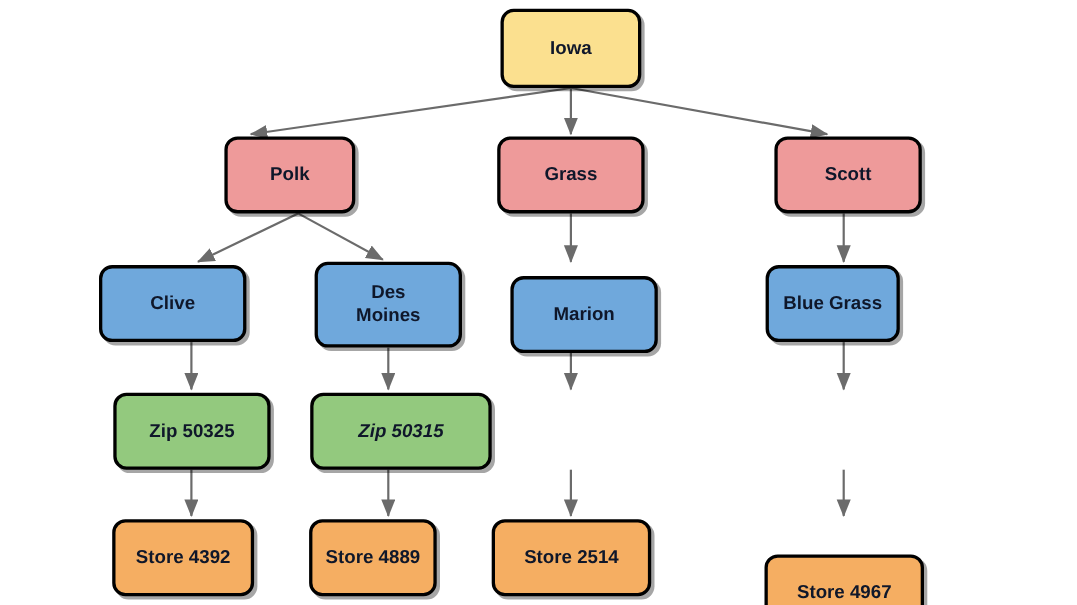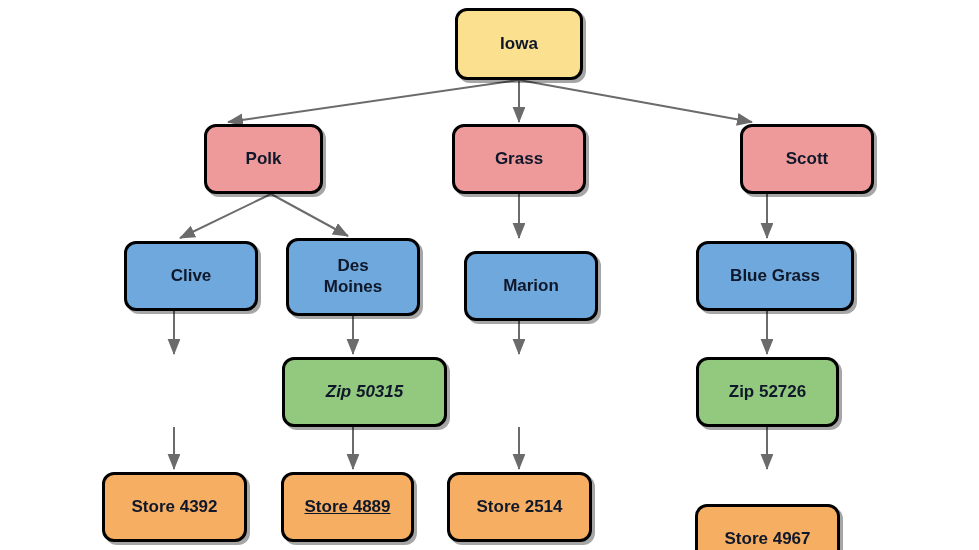--- a/index.html
+++ b/index.html
@@ -89,7 +89,7 @@
       <div class="node node-state" style="left: 455px; top: 8px; width: 128px; height: 72px; background: rgb(251, 224, 143); border-color: rgb(0, 0, 0);"><span class="node-label">Iowa</span></div>
       <div class="node node-county" style="left: 204px; top: 124px; width: 119px; height: 70px; background: rgb(238, 154, 154); border-color: rgb(0, 0, 0);"><span class="node-label">Polk</span></div>
       <div class="node node-county" style="left: 452px; top: 124px; width: 134px; height: 70px; background: rgb(238, 154, 154); border-color: rgb(0, 0, 0);"><span class="node-label">Grass</span></div>
-      <div class="node node-county" style="left: 740px; top: 124px; width: 134px; height: 70px; background: rgb(238, 154, 154); border-color: rgb(0, 0, 0);"><span class="node-label">Scott</span></div>
+      <div class="node node-county" style="left: 704px; top: 124px; width: 134px; height: 70px; background: rgb(238, 154, 154); border-color: rgb(0, 0, 0);"><span class="node-label">Scott</span></div>
       <div class="node node-city" style="left: 124px; top: 241px; width: 134px; height: 70px; background: rgb(111, 168, 220); border-color: rgb(0, 0, 0);"><span class="node-label">Clive</span></div>
       <div class="node node-city" style="left: 286px; top: 238px; width: 134px; height: 78px; background: rgb(111, 168, 220); border-color: rgb(0, 0, 0);"><span class="node-label">Des
 Moines</span></div>

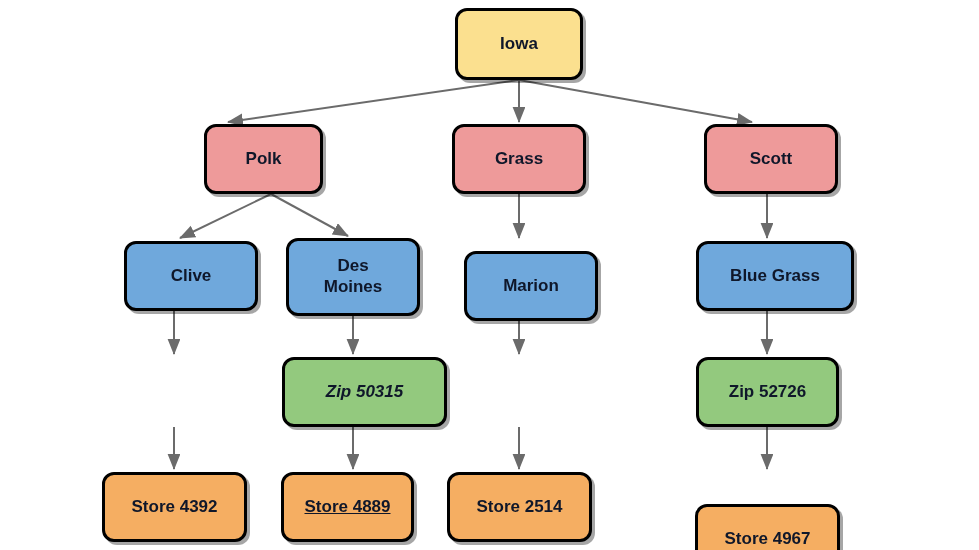--- a/index.html
+++ b/index.html
@@ -90,7 +90,7 @@
       <div class="node node-county" style="left: 204px; top: 124px; width: 119px; height: 70px; background: rgb(238, 154, 154); border-color: rgb(0, 0, 0);"><span class="node-label">Polk</span></div>
       <div class="node node-county" style="left: 452px; top: 124px; width: 134px; height: 70px; background: rgb(238, 154, 154); border-color: rgb(0, 0, 0);"><span class="node-label">Grass</span></div>
       <div class="node node-county" style="left: 704px; top: 124px; width: 134px; height: 70px; background: rgb(238, 154, 154); border-color: rgb(0, 0, 0);"><span class="node-label">Scott</span></div>
-      <div class="node node-city" style="left: 124px; top: 241px; width: 134px; height: 70px; background: rgb(111, 168, 220); border-color: rgb(0, 0, 0);"><span class="node-label">Clive</span></div>
+      <div class="node node-city" style="left: 90px; top: 241px; width: 134px; height: 70px; background: rgb(111, 168, 220); border-color: rgb(0, 0, 0);"><span class="node-label">Clive</span></div>
       <div class="node node-city" style="left: 286px; top: 238px; width: 134px; height: 78px; background: rgb(111, 168, 220); border-color: rgb(0, 0, 0);"><span class="node-label">Des
 Moines</span></div>
       <div class="node node-city" style="left: 452px; top: 251px; width: 134px; height: 70px; background: rgb(111, 168, 220); border-color: rgb(0, 0, 0); margin-left: 12px;"><span class="node-label">Marion</span></div>

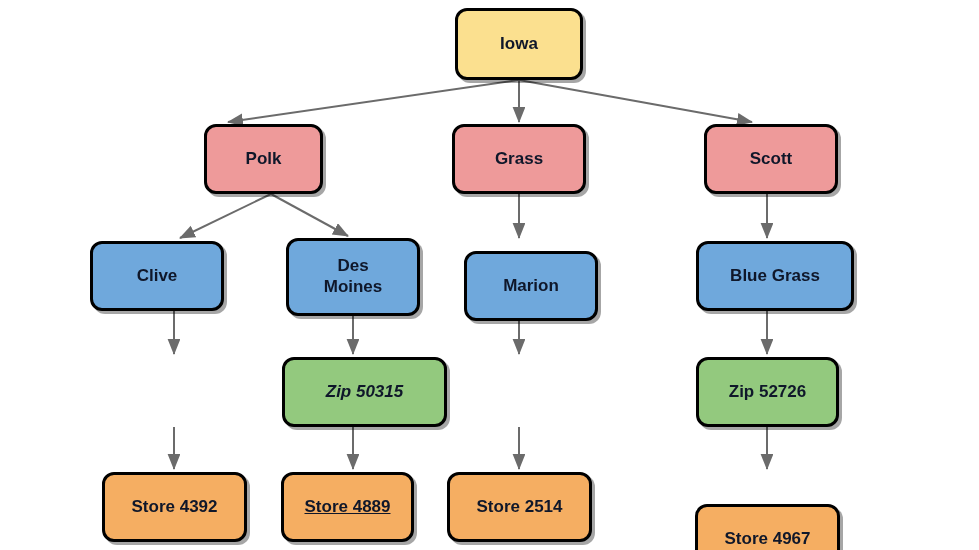--- a/index.html
+++ b/index.html
@@ -94,7 +94,7 @@
       <div class="node node-city" style="left: 286px; top: 238px; width: 134px; height: 78px; background: rgb(111, 168, 220); border-color: rgb(0, 0, 0);"><span class="node-label">Des
 Moines</span></div>
       <div class="node node-city" style="left: 452px; top: 251px; width: 134px; height: 70px; background: rgb(111, 168, 220); border-color: rgb(0, 0, 0); margin-left: 12px;"><span class="node-label">Marion</span></div>
-      <div class="node node-city" style="left: 696px; top: 241px; width: 158px; height: 70px; background: rgb(111, 168, 220); border-color: rgb(0, 0, 0);"><span class="node-label">Blue Grass</span></div>
+      <div class="node node-city" style="left: 696px; top: 241px; width: 122px; height: 70px; background: rgb(111, 168, 220); border-color: rgb(0, 0, 0);"><span class="node-label">Blue Grass</span></div>
       <div class="node node-zip" style="left: 282px; top: 357px; width: 165px; height: 70px; background: rgb(147, 201, 126); border-color: rgb(0, 0, 0); font-style: italic;"><span class="node-label">Zip 50315</span></div>
       <div class="node node-zip" style="left: 696px; top: 357px; width: 143px; height: 70px; background: rgb(147, 201, 126); border-color: rgb(0, 0, 0);"><span class="node-label">Zip 52726</span></div>
       <div class="node node-store" style="left: 102px; top: 472px; width: 145px; height: 70px; background: rgb(245, 174, 98); border-color: rgb(0, 0, 0);"><span class="node-label">Store 4392</span></div>

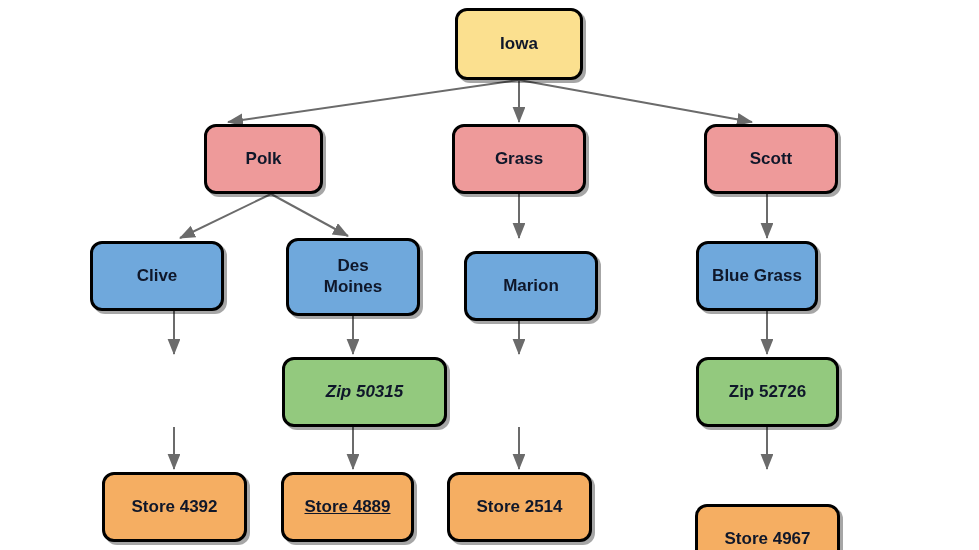--- a/index.html
+++ b/index.html
@@ -95,6 +95,7 @@
 Moines</span></div>
       <div class="node node-city" style="left: 452px; top: 251px; width: 134px; height: 70px; background: rgb(111, 168, 220); border-color: rgb(0, 0, 0); margin-left: 12px;"><span class="node-label">Marion</span></div>
       <div class="node node-city" style="left: 696px; top: 241px; width: 122px; height: 70px; background: rgb(111, 168, 220); border-color: rgb(0, 0, 0);"><span class="node-label">Blue Grass</span></div>
+      <div class="node node-zip" style="left: 103px; top: 357px; width: 143px; height: 70px; background: rgb(147, 201, 126); border-color: rgb(0, 0, 0);"><span class="node-label">Zip 50325</span></div>
       <div class="node node-zip" style="left: 282px; top: 357px; width: 165px; height: 70px; background: rgb(147, 201, 126); border-color: rgb(0, 0, 0); font-style: italic;"><span class="node-label">Zip 50315</span></div>
       <div class="node node-zip" style="left: 696px; top: 357px; width: 143px; height: 70px; background: rgb(147, 201, 126); border-color: rgb(0, 0, 0);"><span class="node-label">Zip 52726</span></div>
       <div class="node node-store" style="left: 102px; top: 472px; width: 145px; height: 70px; background: rgb(245, 174, 98); border-color: rgb(0, 0, 0);"><span class="node-label">Store 4392</span></div>

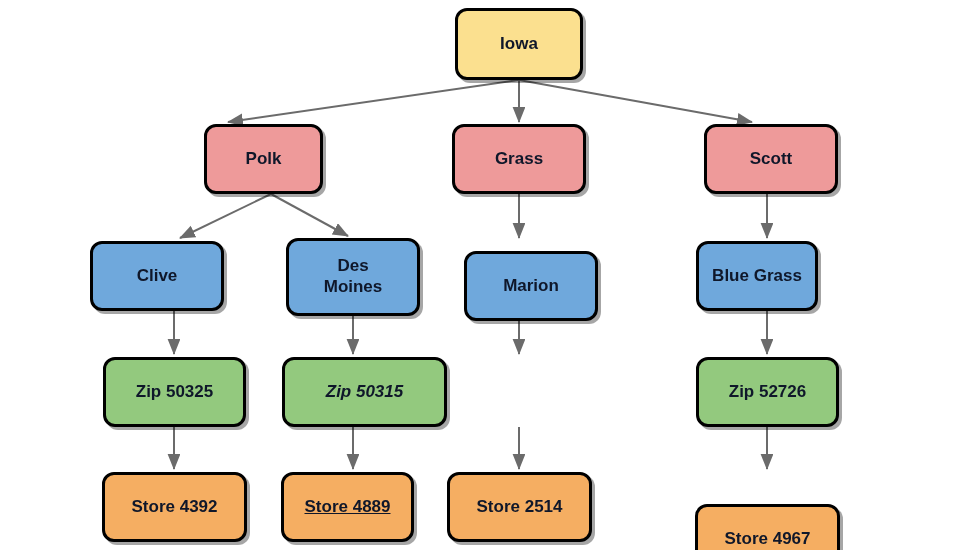--- a/index.html
+++ b/index.html
@@ -97,7 +97,6 @@
       <div class="node node-city" style="left: 696px; top: 241px; width: 122px; height: 70px; background: rgb(111, 168, 220); border-color: rgb(0, 0, 0);"><span class="node-label">Blue Grass</span></div>
       <div class="node node-zip" style="left: 103px; top: 357px; width: 143px; height: 70px; background: rgb(147, 201, 126); border-color: rgb(0, 0, 0);"><span class="node-label">Zip 50325</span></div>
       <div class="node node-zip" style="left: 282px; top: 357px; width: 165px; height: 70px; background: rgb(147, 201, 126); border-color: rgb(0, 0, 0); font-style: italic;"><span class="node-label">Zip 50315</span></div>
-      <div class="node node-zip" style="left: 696px; top: 357px; width: 143px; height: 70px; background: rgb(147, 201, 126); border-color: rgb(0, 0, 0);"><span class="node-label">Zip 52726</span></div>
       <div class="node node-store" style="left: 102px; top: 472px; width: 145px; height: 70px; background: rgb(245, 174, 98); border-color: rgb(0, 0, 0);"><span class="node-label">Store 4392</span></div>
       <div class="node node-store" style="left: 281px; top: 472px; width: 133px; height: 70px; background: rgb(245, 174, 98); border-color: rgb(0, 0, 0); text-decoration: underline;"><span class="node-label">Store 4889</span></div>
       <div class="node node-store" style="left: 447px; top: 472px; width: 145px; height: 70px; background: rgb(245, 174, 98); border-color: rgb(0, 0, 0);"><span class="node-label">Store 2514</span></div>

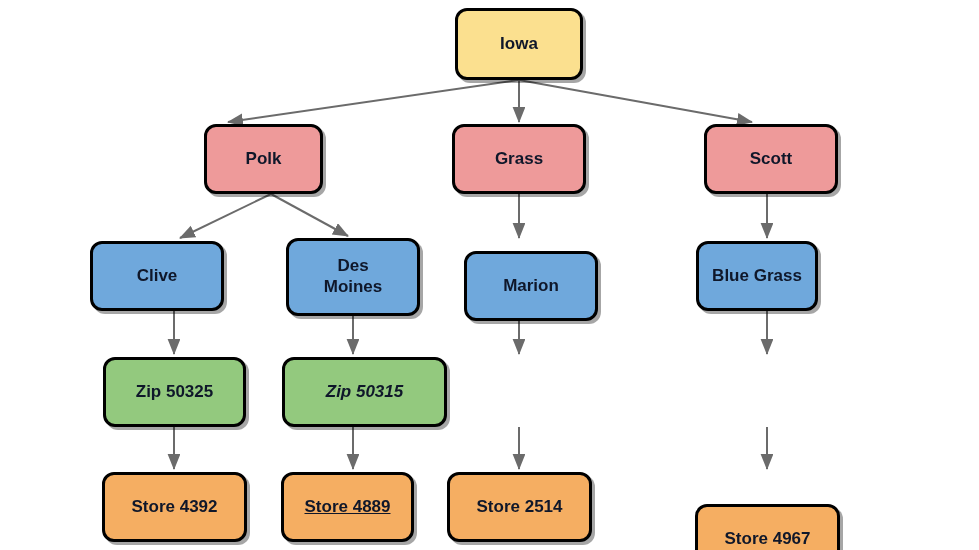--- a/index.html
+++ b/index.html
@@ -97,7 +97,7 @@
       <div class="node node-city" style="left: 696px; top: 241px; width: 122px; height: 70px; background: rgb(111, 168, 220); border-color: rgb(0, 0, 0);"><span class="node-label">Blue Grass</span></div>
       <div class="node node-zip" style="left: 103px; top: 357px; width: 143px; height: 70px; background: rgb(147, 201, 126); border-color: rgb(0, 0, 0);"><span class="node-label">Zip 50325</span></div>
       <div class="node node-zip" style="left: 282px; top: 357px; width: 165px; height: 70px; background: rgb(147, 201, 126); border-color: rgb(0, 0, 0); font-style: italic;"><span class="node-label">Zip 50315</span></div>
-      <div class="node node-store" style="left: 102px; top: 472px; width: 145px; height: 70px; background: rgb(245, 174, 98); border-color: rgb(0, 0, 0);"><span class="node-label">Store 4392</span></div>
+      <div class="node node-store" style="left: 102px; top: 472px; width: 129px; height: 70px; background: rgb(245, 174, 98); border-color: rgb(0, 0, 0);"><span class="node-label">Store 4392</span></div>
       <div class="node node-store" style="left: 281px; top: 472px; width: 133px; height: 70px; background: rgb(245, 174, 98); border-color: rgb(0, 0, 0); text-decoration: underline;"><span class="node-label">Store 4889</span></div>
       <div class="node node-store" style="left: 447px; top: 472px; width: 145px; height: 70px; background: rgb(245, 174, 98); border-color: rgb(0, 0, 0);"><span class="node-label">Store 2514</span></div>
       <div class="node node-store" style="left: 695px; top: 472px; width: 145px; height: 70px; background: rgb(245, 174, 98); border-color: rgb(0, 0, 0); margin-top: 32px;"><span class="node-label">Store 4967</span></div>

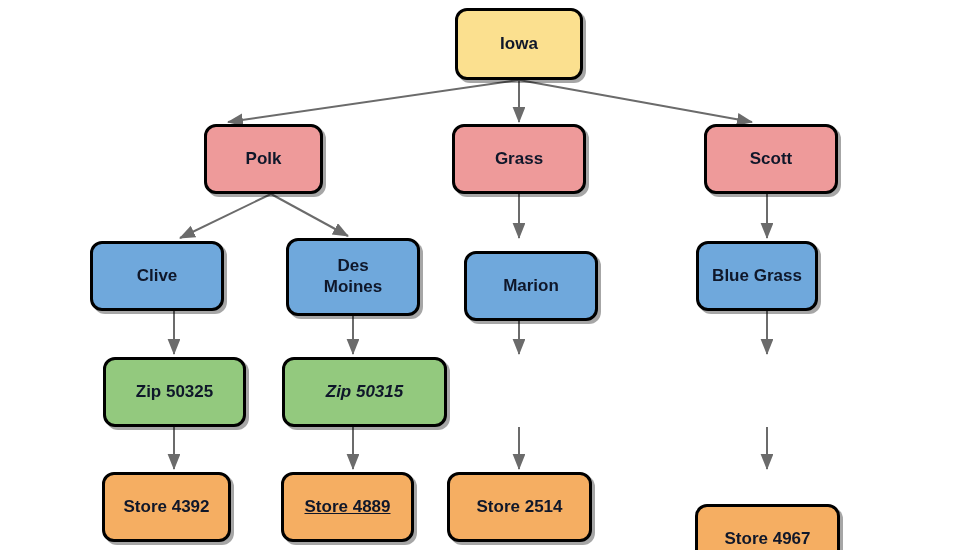--- a/index.html
+++ b/index.html
@@ -98,7 +98,7 @@
       <div class="node node-zip" style="left: 103px; top: 357px; width: 143px; height: 70px; background: rgb(147, 201, 126); border-color: rgb(0, 0, 0);"><span class="node-label">Zip 50325</span></div>
       <div class="node node-zip" style="left: 282px; top: 357px; width: 165px; height: 70px; background: rgb(147, 201, 126); border-color: rgb(0, 0, 0); font-style: italic;"><span class="node-label">Zip 50315</span></div>
       <div class="node node-store" style="left: 102px; top: 472px; width: 129px; height: 70px; background: rgb(245, 174, 98); border-color: rgb(0, 0, 0);"><span class="node-label">Store 4392</span></div>
-      <div class="node node-store" style="left: 281px; top: 472px; width: 133px; height: 70px; background: rgb(245, 174, 98); border-color: rgb(0, 0, 0); text-decoration: underline;"><span class="node-label">Store 4889</span></div>
+      <div class="node node-store" style="left: 281px; top: 472px; width: 116px; height: 70px; background: rgb(245, 174, 98); border-color: rgb(0, 0, 0);"><span class="node-label">Store 4889</span></div>
       <div class="node node-store" style="left: 447px; top: 472px; width: 145px; height: 70px; background: rgb(245, 174, 98); border-color: rgb(0, 0, 0);"><span class="node-label">Store 2514</span></div>
       <div class="node node-store" style="left: 695px; top: 472px; width: 145px; height: 70px; background: rgb(245, 174, 98); border-color: rgb(0, 0, 0); margin-top: 32px;"><span class="node-label">Store 4967</span></div>
     </div>

